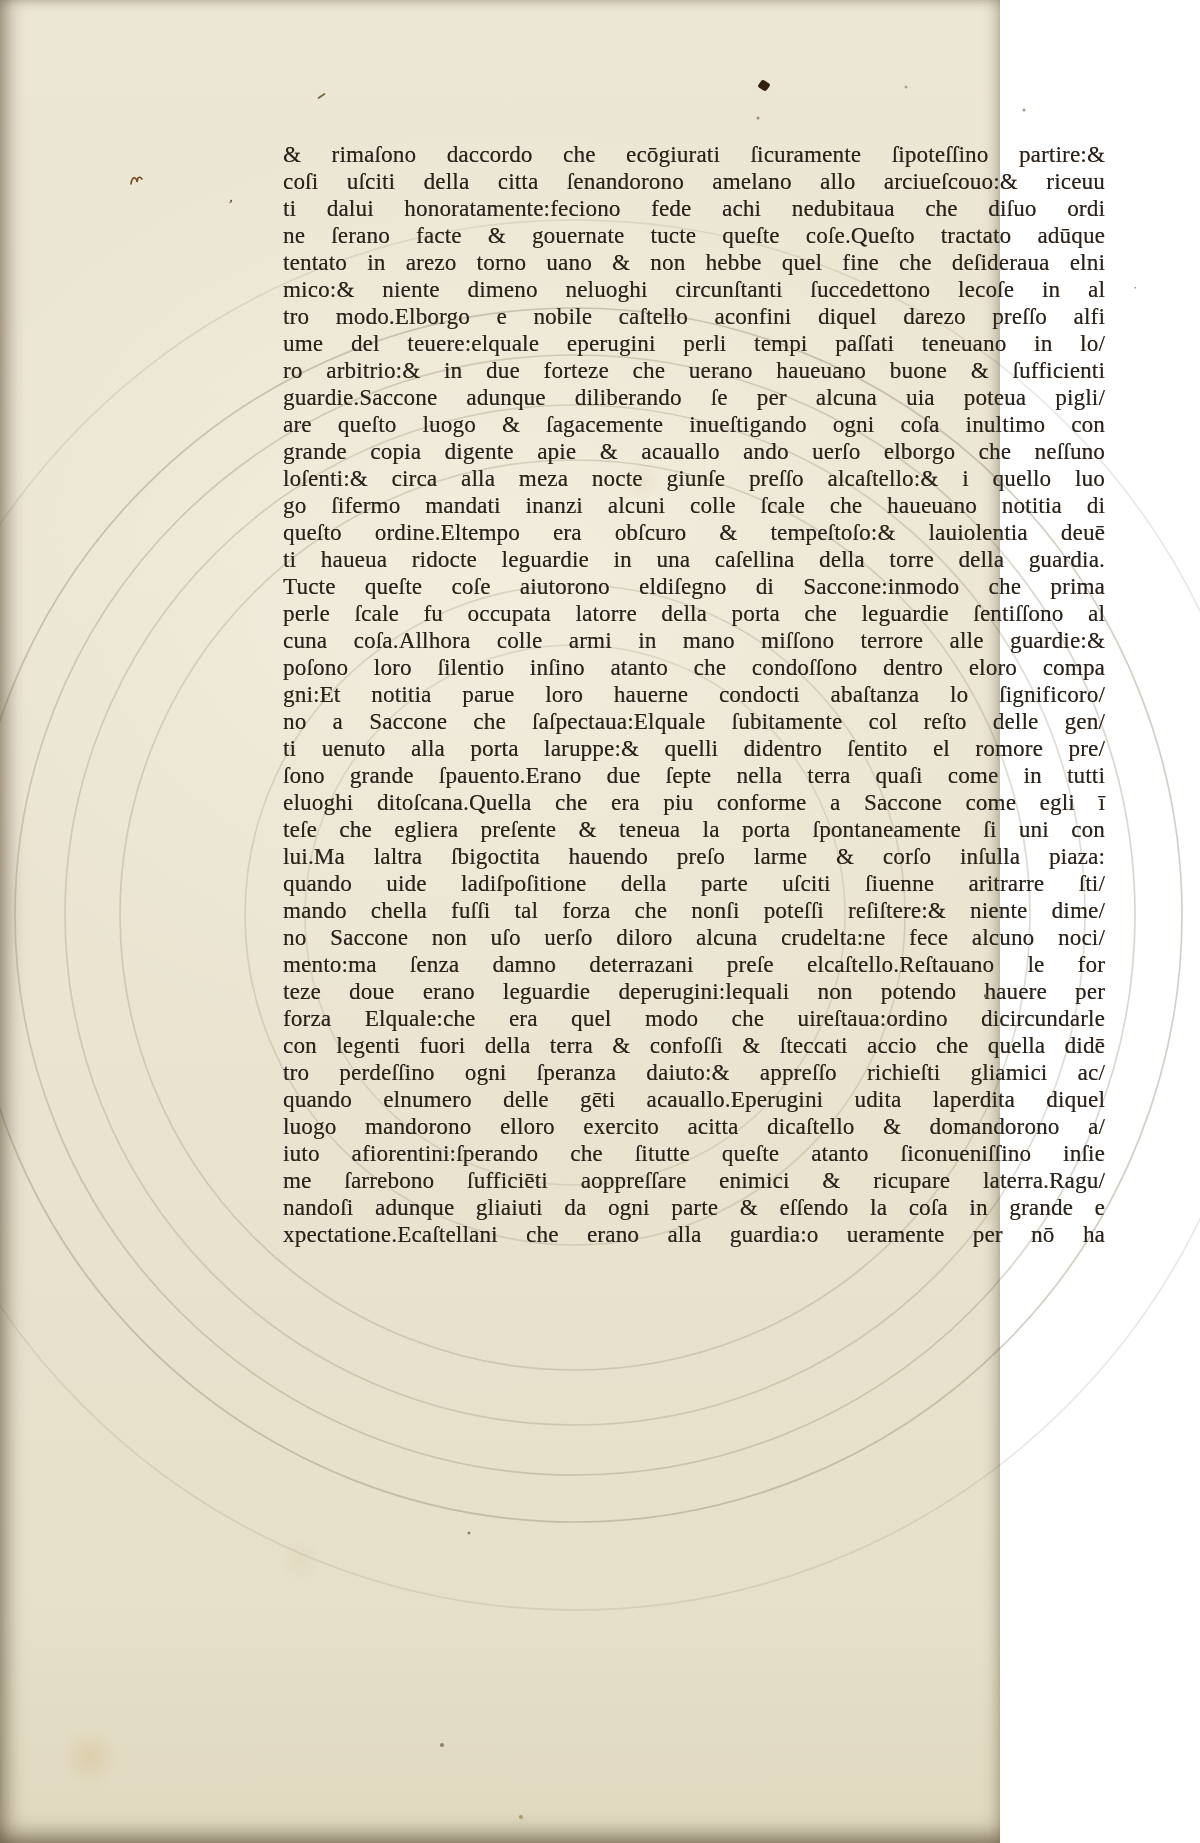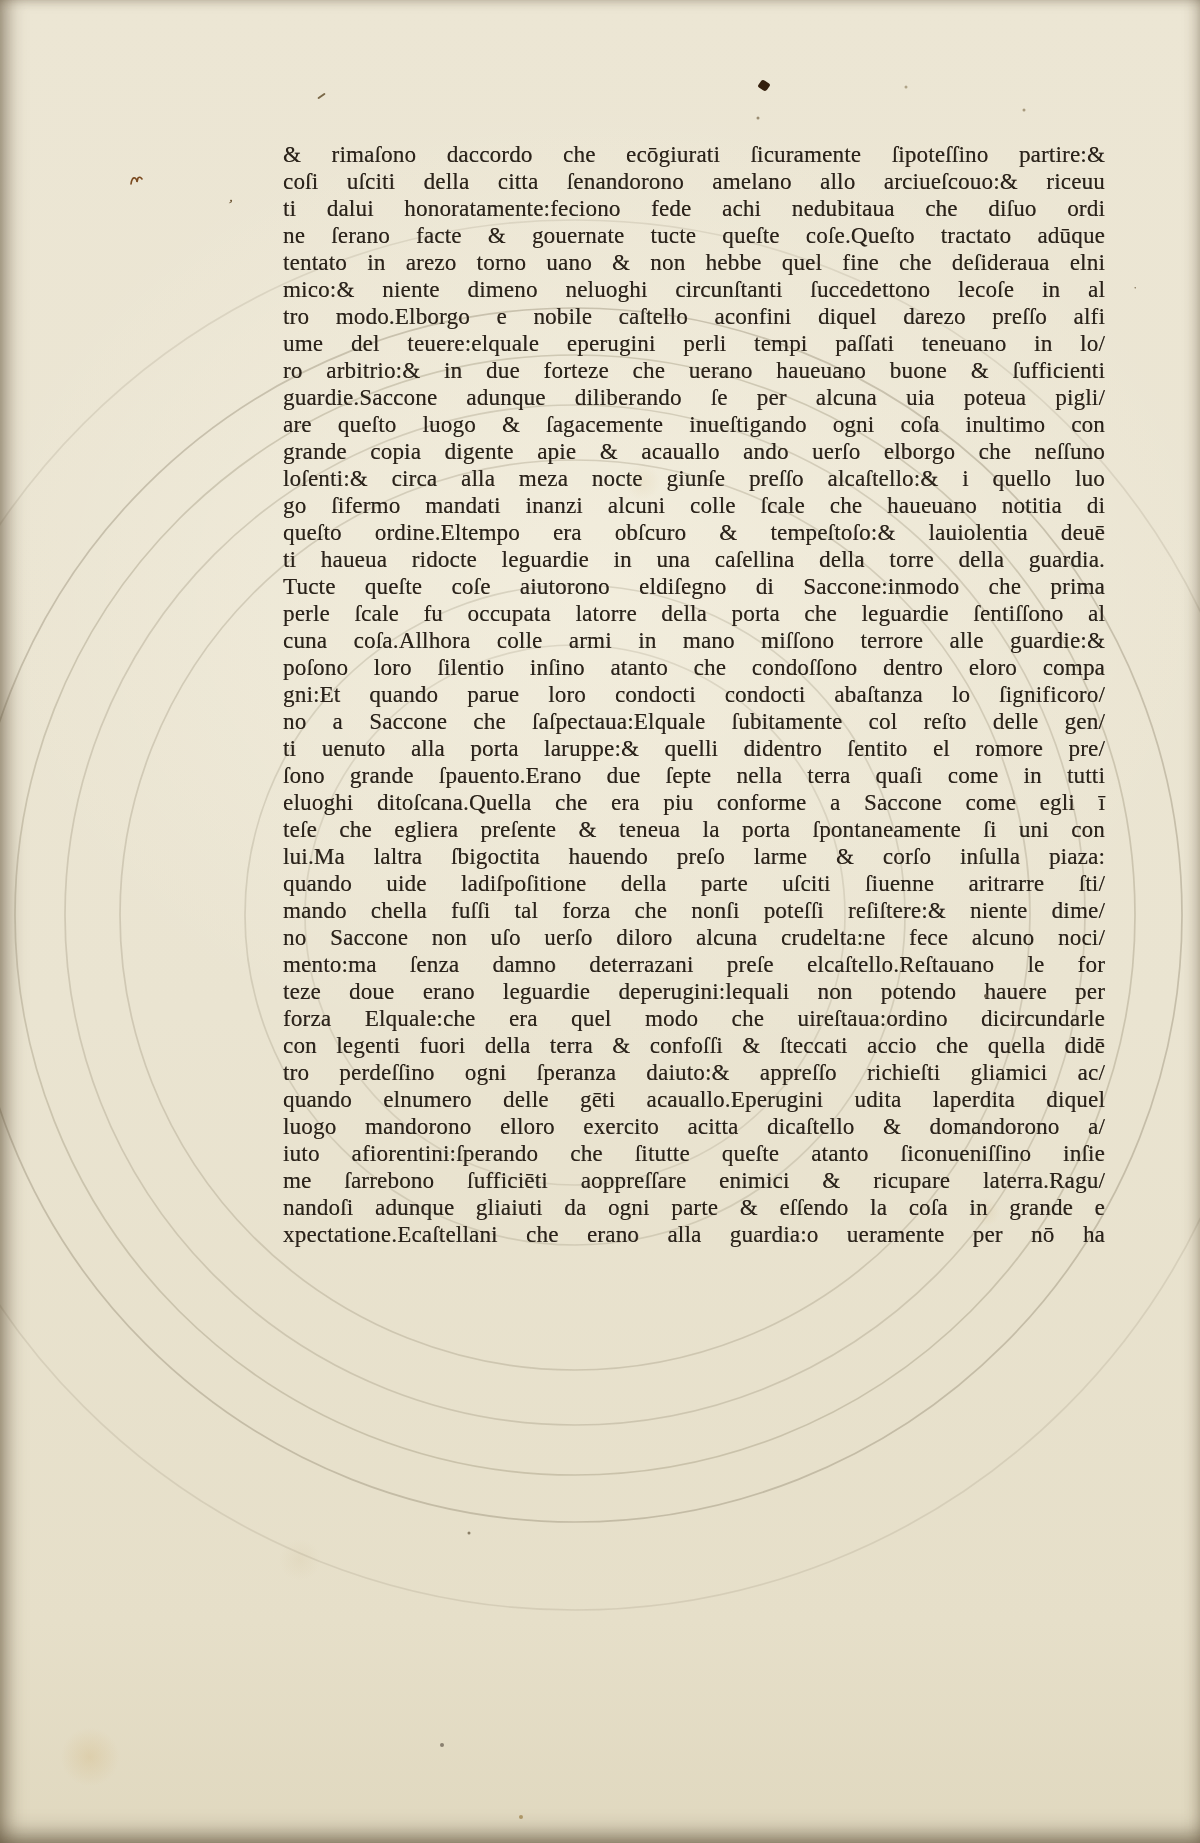--- a/index.html
+++ b/index.html
@@ -15,7 +15,7 @@
   .page {
     position: absolute;
     inset: 0;
-    width: 1200px;
+    width: 1000px;
     height: 1843px;
     background:
       radial-gradient(ellipse 900px 700px at 50% 32%, rgba(255,252,240,0.35), rgba(255,252,240,0) 70%),

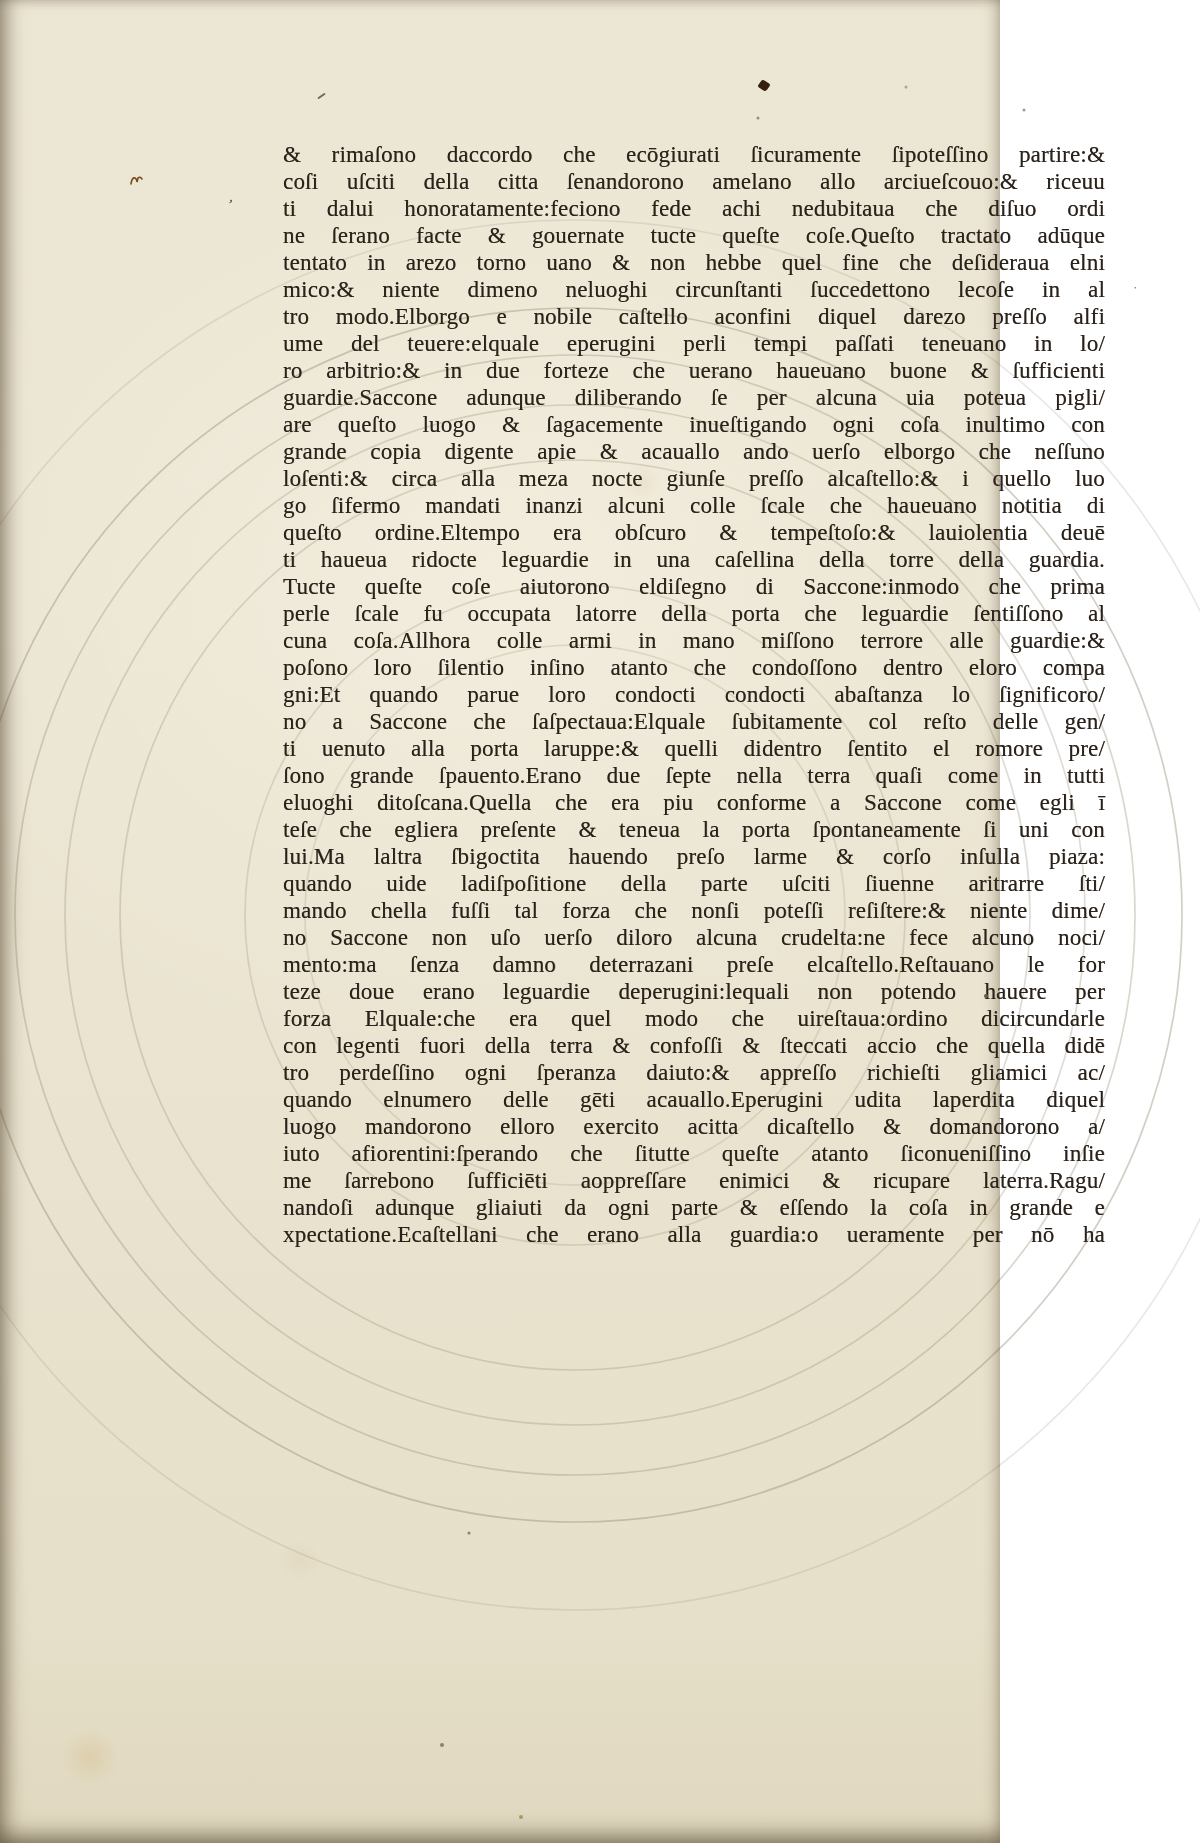--- a/index.html
+++ b/index.html
@@ -145,7 +145,7 @@
       <div class="tline">perle ſcale fu occupata latorre della porta che leguardie ſentiſſono al</div>
       <div class="tline">cuna coſa.Allhora colle armi in mano miſſono terrore alle guardie:&amp;</div>
       <div class="tline">poſono loro ſilentio inſino atanto che condoſſono dentro eloro compa</div>
-      <div class="tline">gni:Et quando parue loro condocti condocti abaſtanza lo ſignificoro/</div>
+      <div class="tline">gni:Et notitia parue loro hauerne condocti abaſtanza lo ſignificoro/</div>
       <div class="tline">no a Saccone che ſaſpectaua:Elquale ſubitamente col reſto delle gen/</div>
       <div class="tline">ti uenuto alla porta laruppe:&amp; quelli didentro ſentito el romore pre/</div>
       <div class="tline">ſono grande ſpauento.Erano due ſepte nella terra quaſi come in tutti</div>

